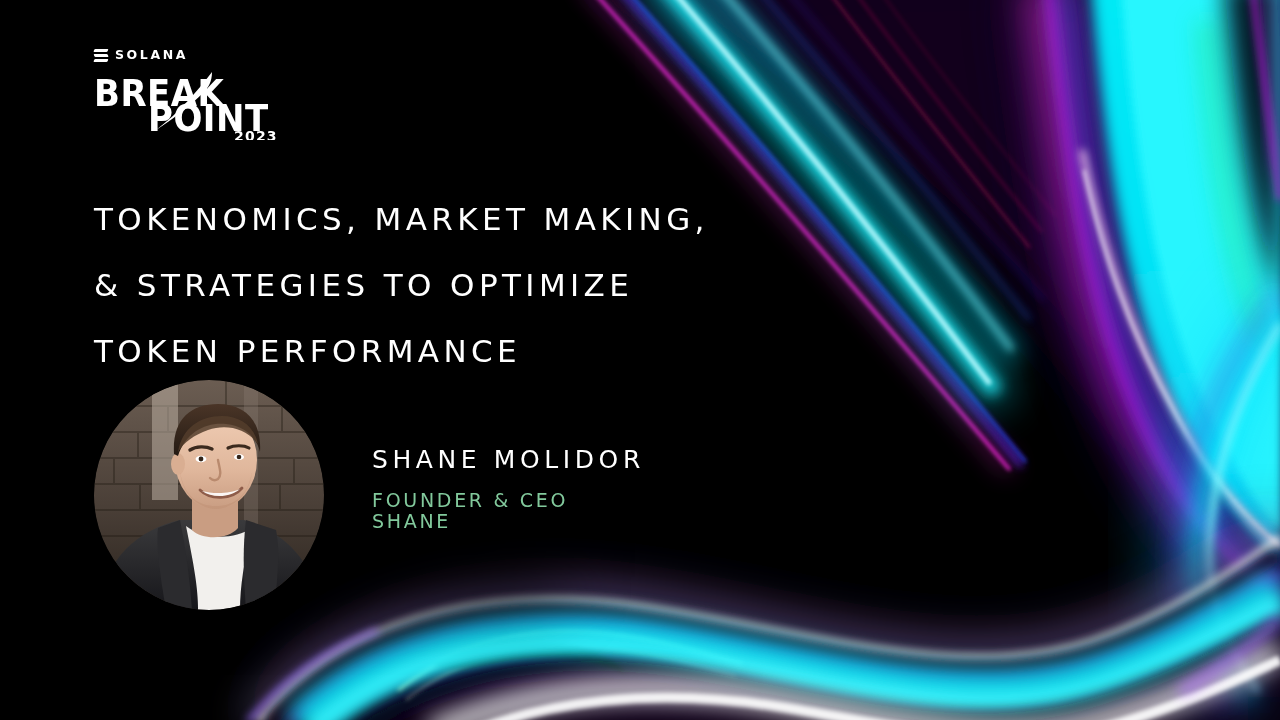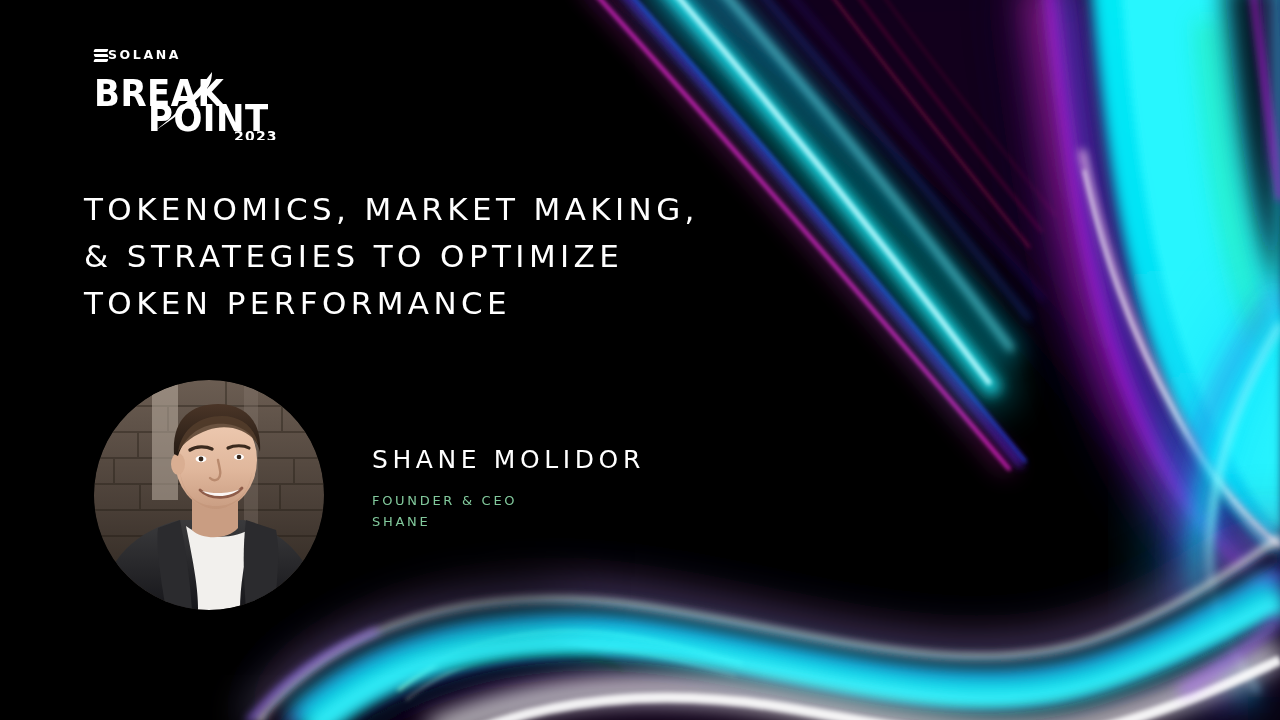--- a/index.html
+++ b/index.html
@@ -34,6 +34,7 @@
   .solana-row {
     display:flex;
     align-items:center;
+    gap:7px;
     height:14px;
   }
   .solana-mark {

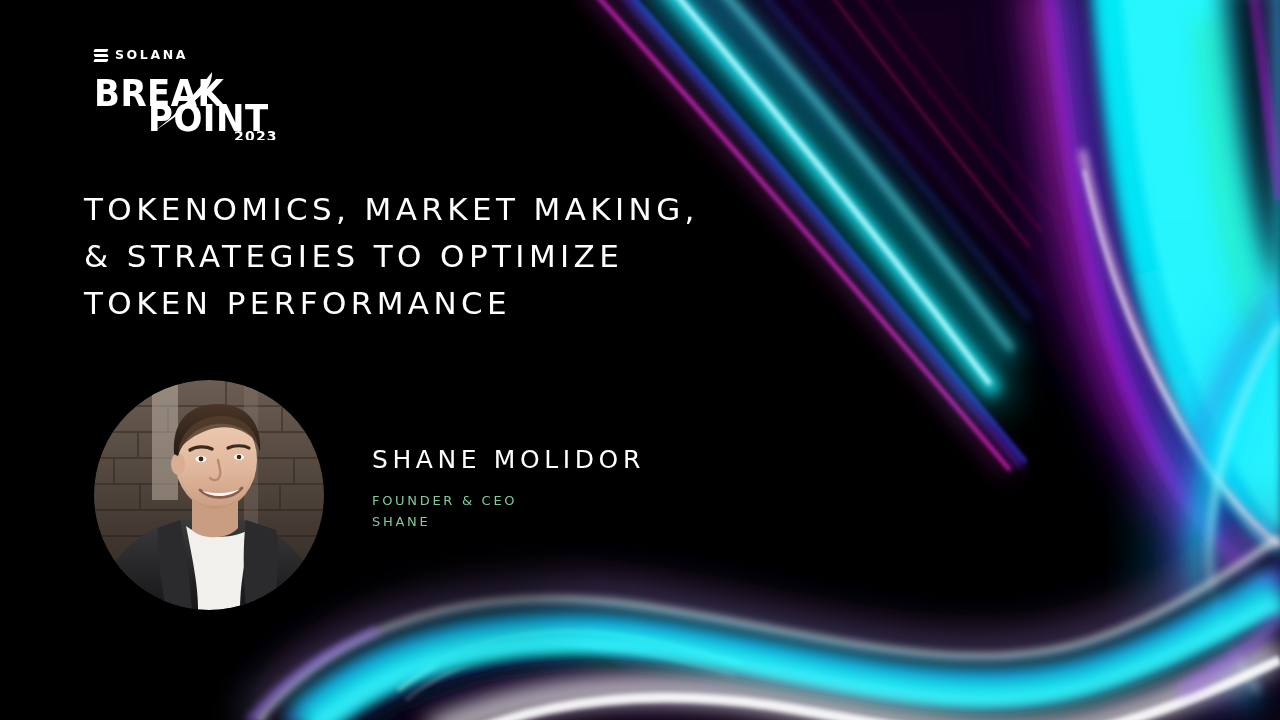--- a/index.html
+++ b/index.html
@@ -67,7 +67,7 @@
   
   #talk-title {
     position:absolute;
-    left:84px; top:186px;
+    left:94px; top:186px;
     width:790px;
     z-index:20;
     color:#fff;
@@ -75,7 +75,7 @@
     font-size:31px;
     font-weight:400;
     letter-spacing:4.4px;
-    line-height:47px;
+    line-height:66px;
     text-transform:uppercase;
     white-space:pre-line;
   }

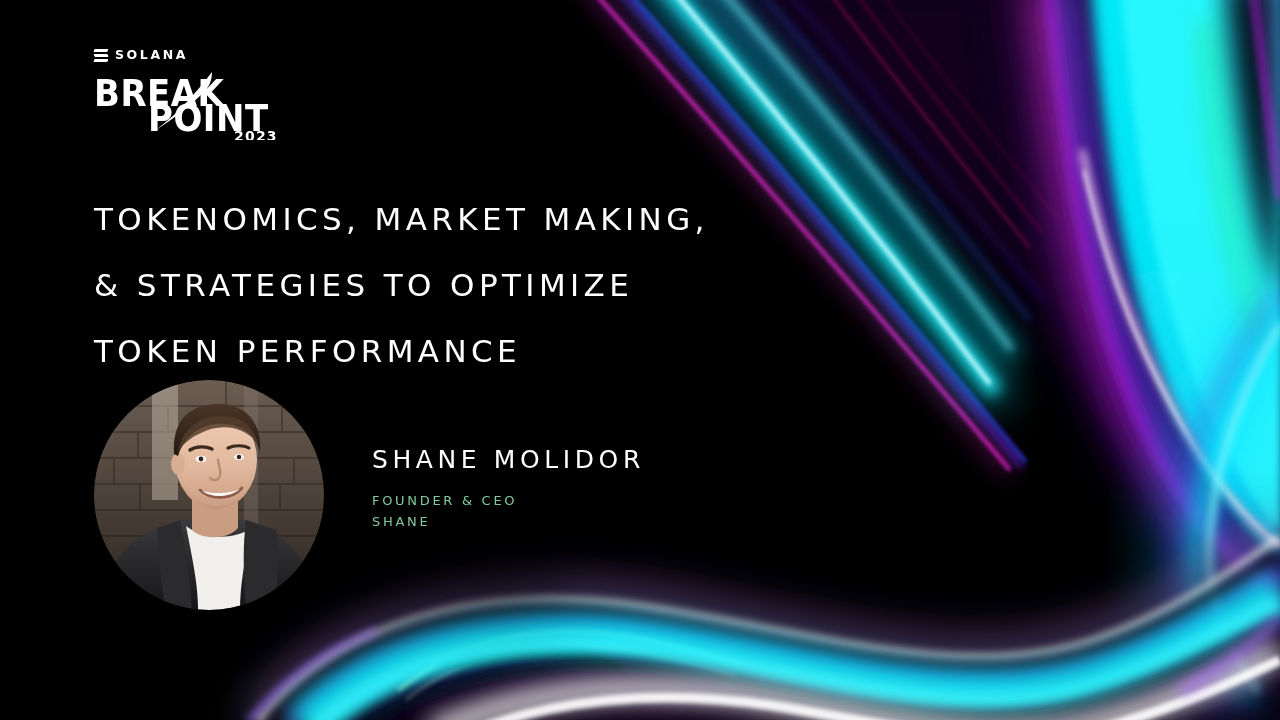--- a/index.html
+++ b/index.html
@@ -114,7 +114,7 @@
   }
   .speaker-meta {
     font-family:"DejaVu Sans", sans-serif;
-    font-size:13px;
+    font-size:19px;
     font-weight:400;
     letter-spacing:2.7px;
     line-height:21px;

